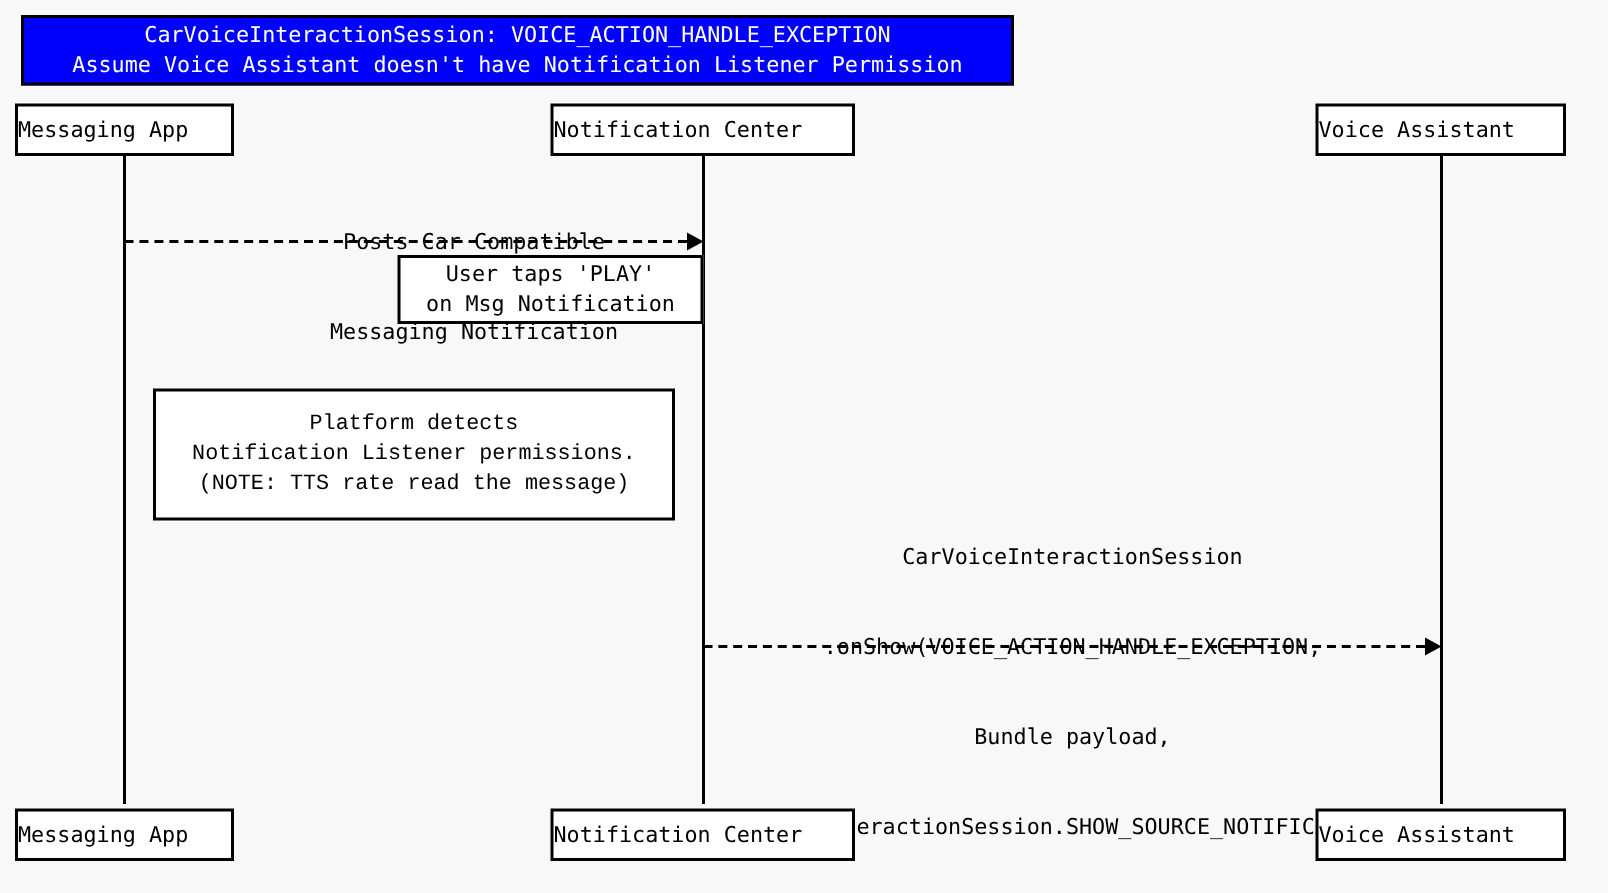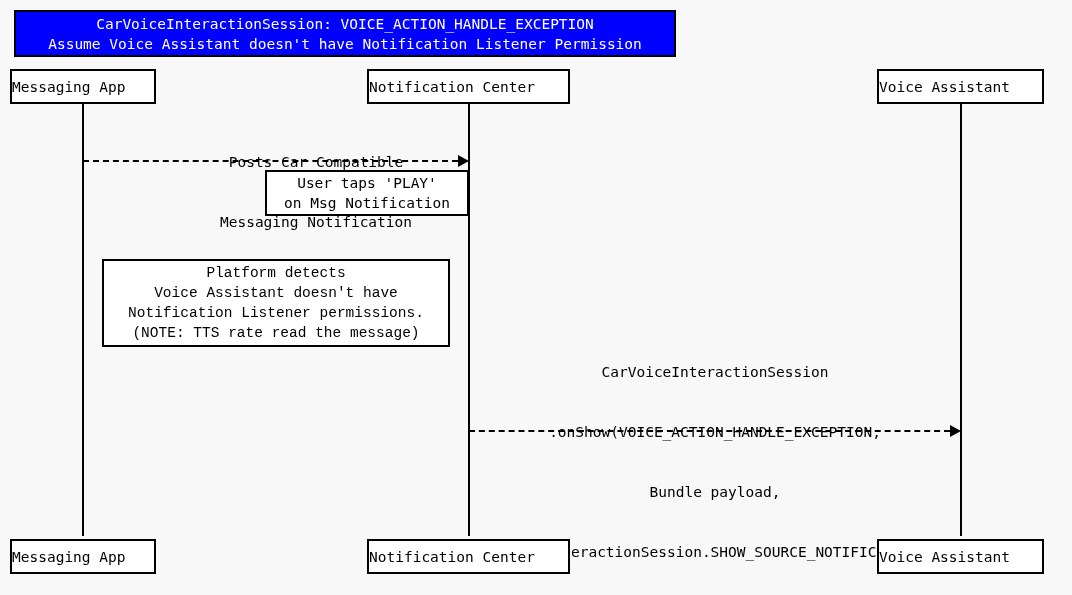--- a/index.html
+++ b/index.html
@@ -143,7 +143,6 @@
 
   <div class="note" style="left:102px; top:259px; width:348px; height:88px;font-family:Liberation Mono, monospace;">
     <div>Platform detects</div>
-    <div>Voice Assistant doesn't have</div>
     <div>Notification Listener permissions.</div>
     <div>(NOTE: TTS rate read the message)</div>
   </div>

